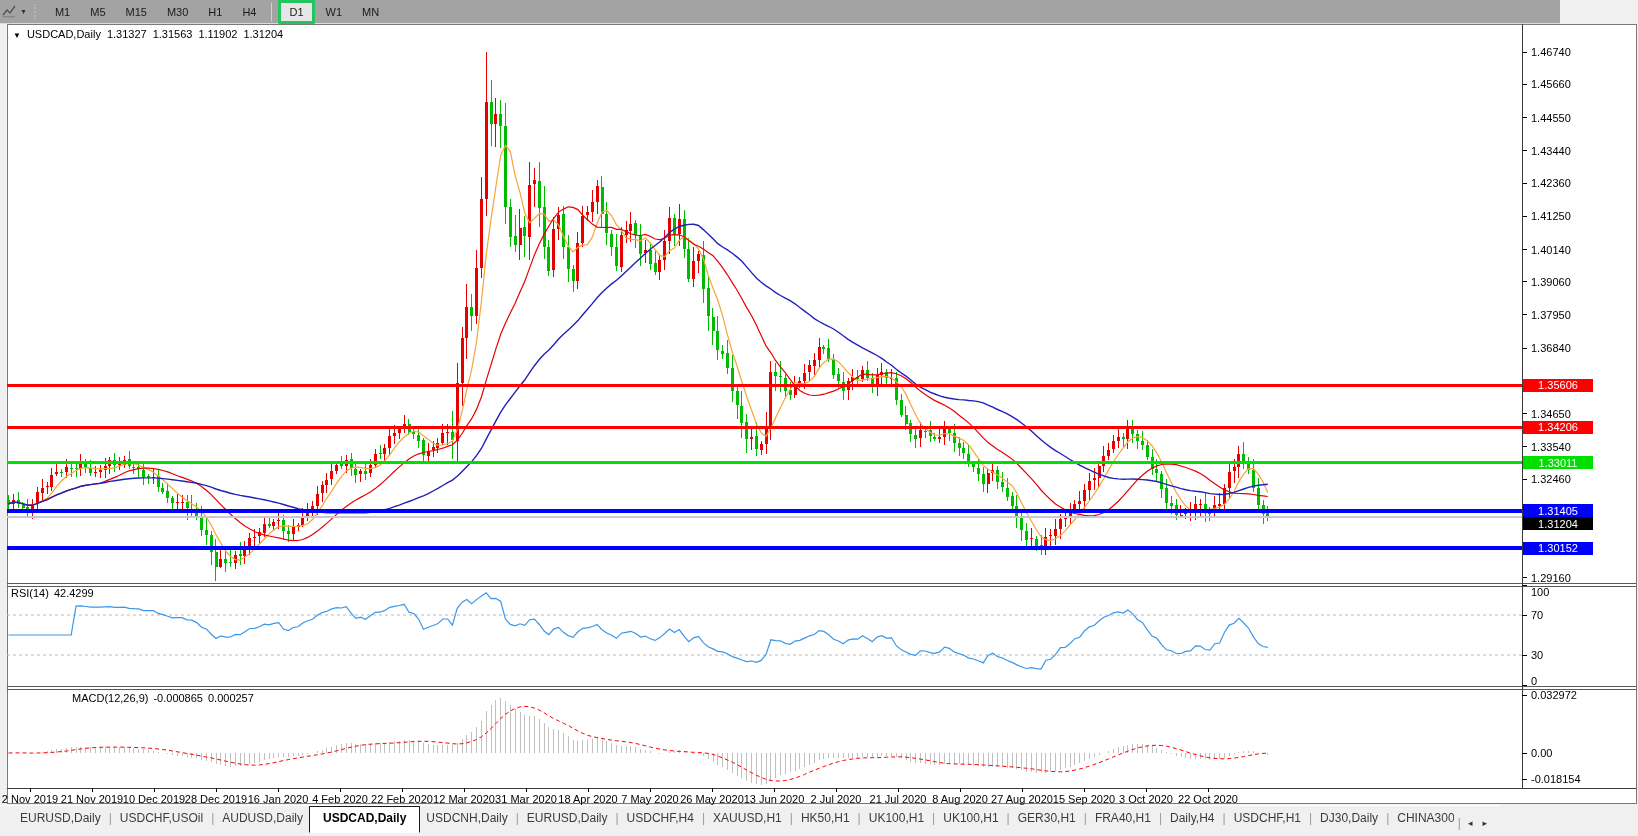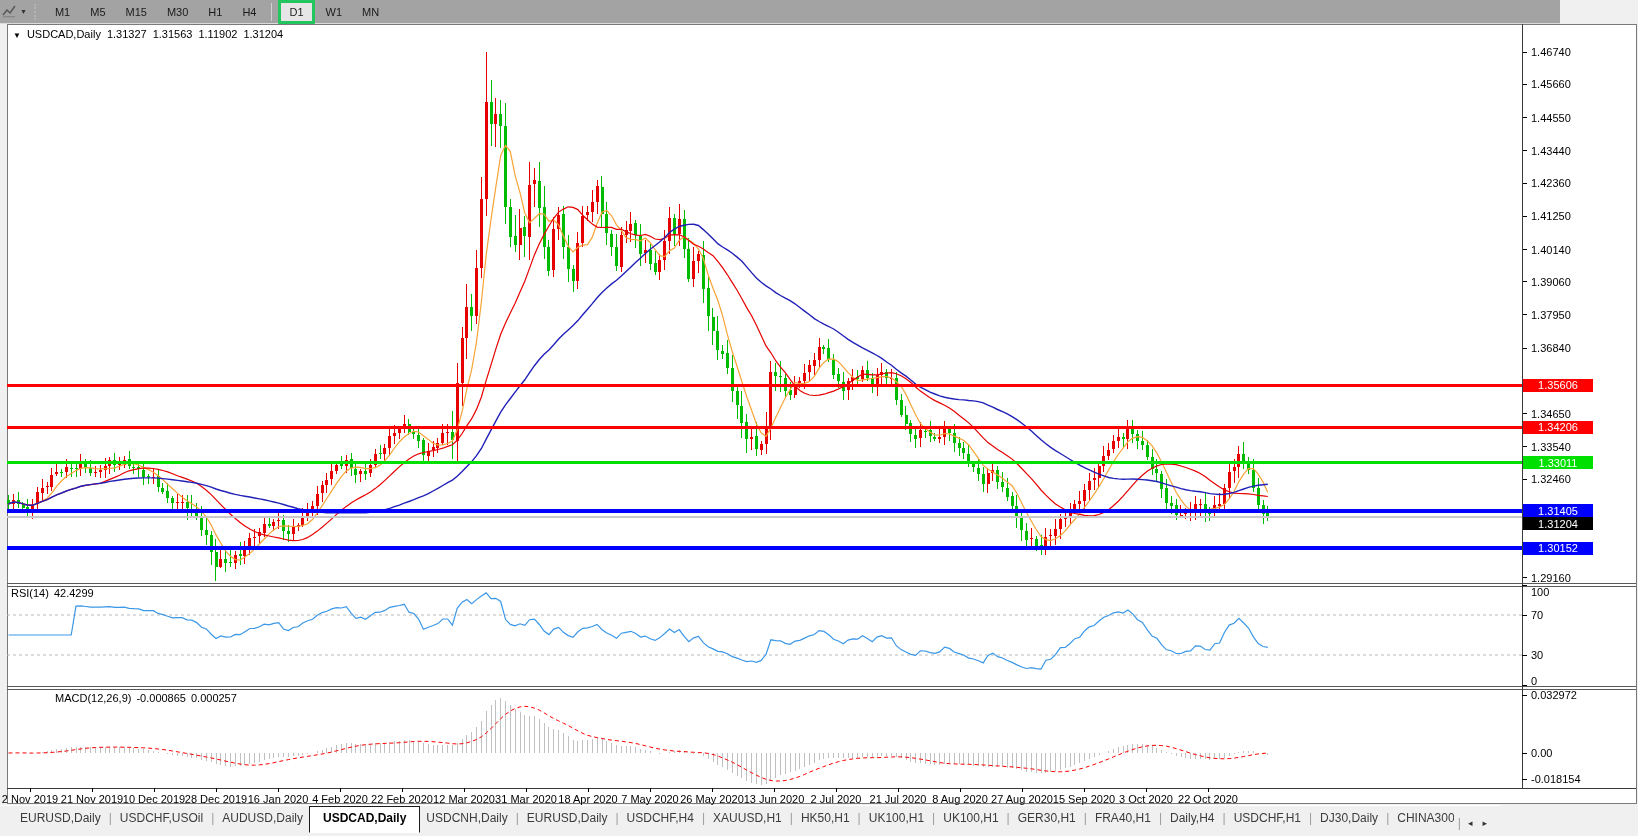--- a/index.html
+++ b/index.html
@@ -31,7 +31,7 @@
   #legend-main .num{margin-left:6px;}
   #collapse-tri{font-size:8px;margin-right:6px;color:#000;}
   #legend-rsi{left:11px;top:587px;}
-  #legend-macd{left:11px;top:692px;padding-left:44px;}
+  #legend-macd{left:28px;top:692px;padding-left:44px;}
   .legend .num2{margin-left:5px;}
   
   #tabbar{

